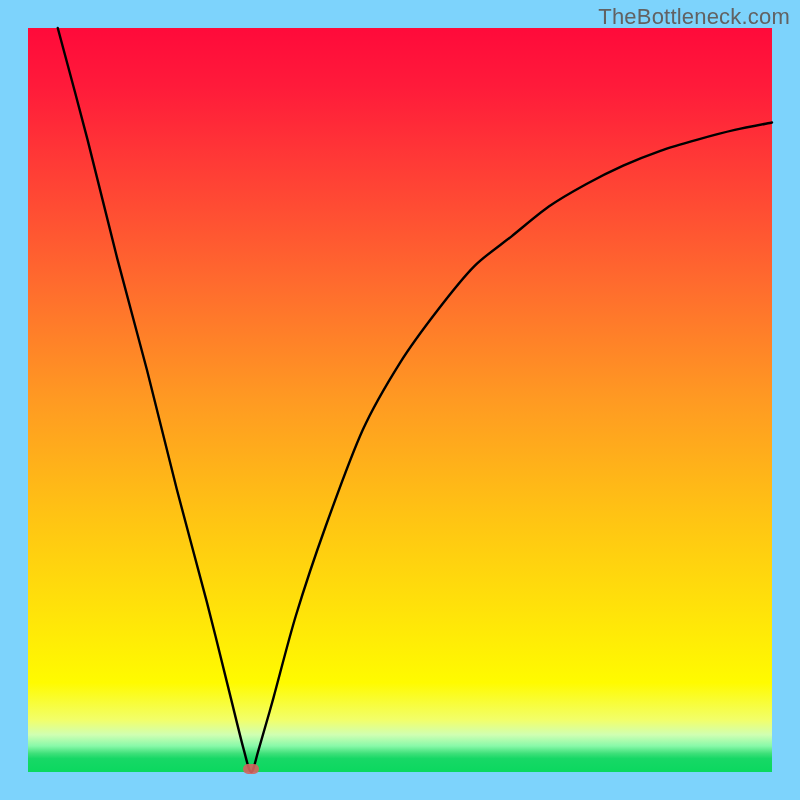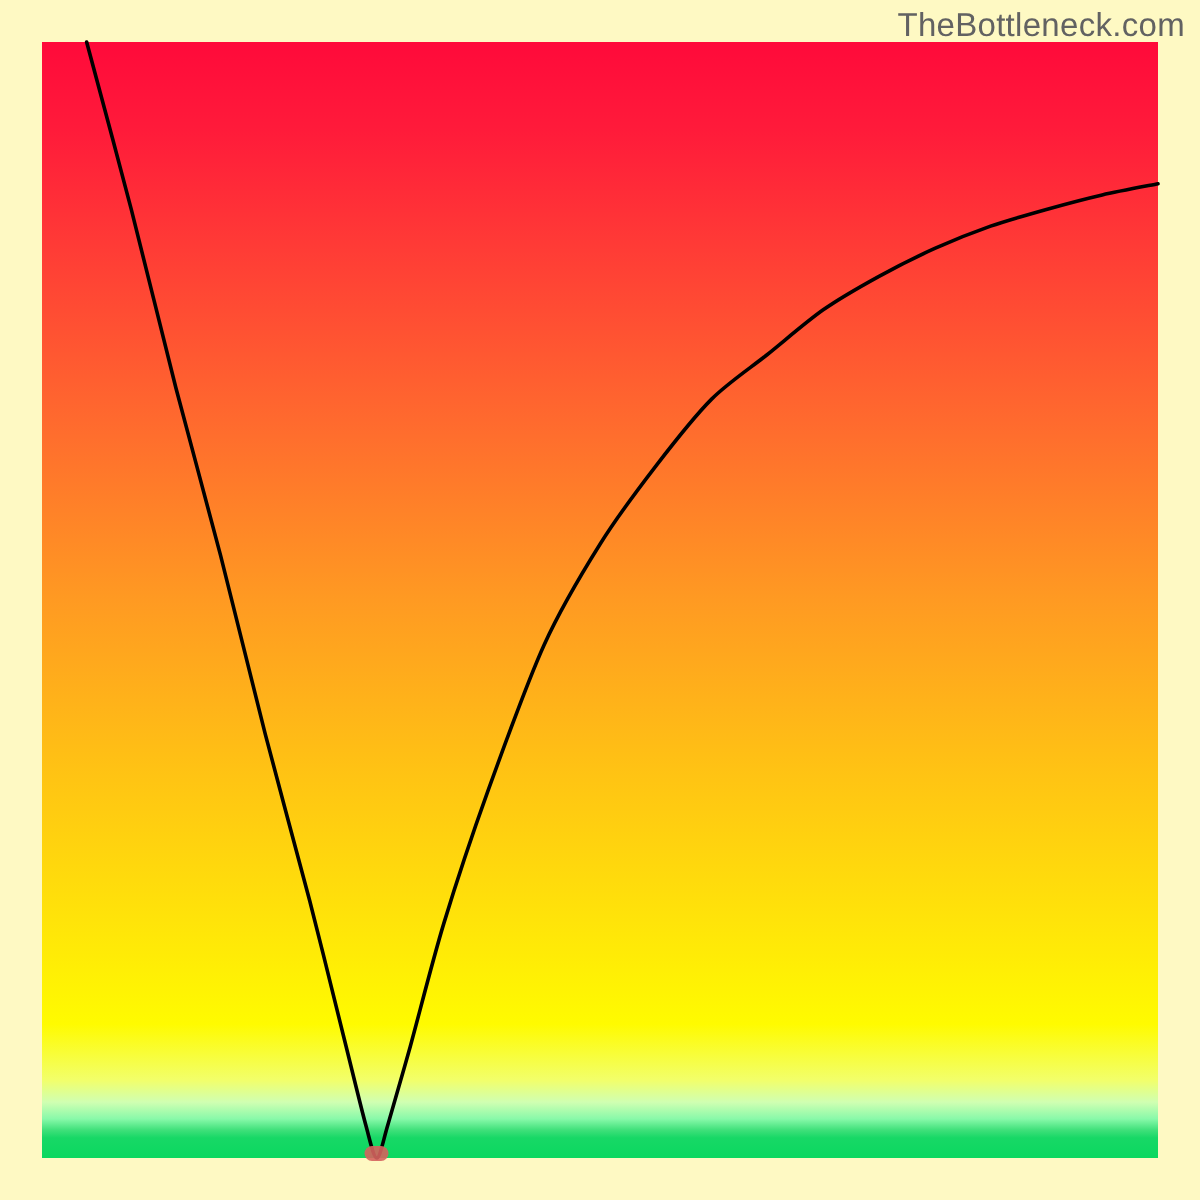--- a/index.html
+++ b/index.html
@@ -15,7 +15,7 @@
     position: relative;
     width: 800px;
     height: 800px;
-    background: #fef9c3;
+    background: #7dd3fc;
   }
   .plot-area {
     position: absolute;

